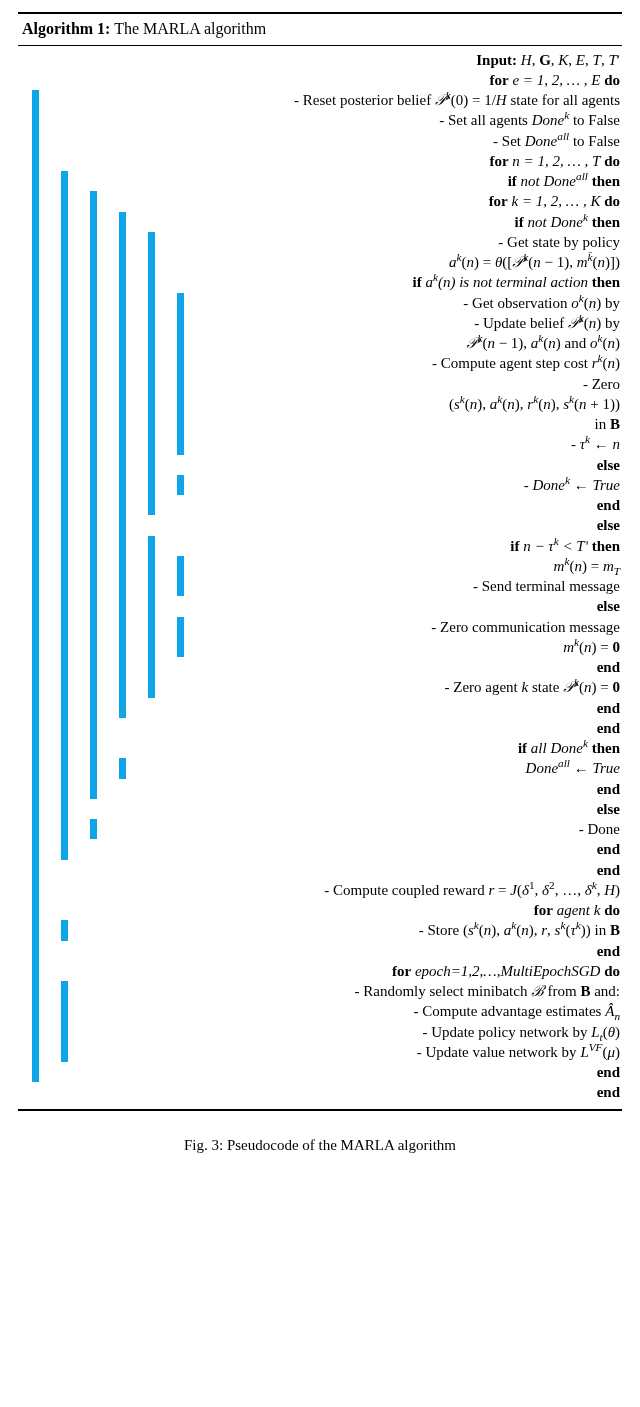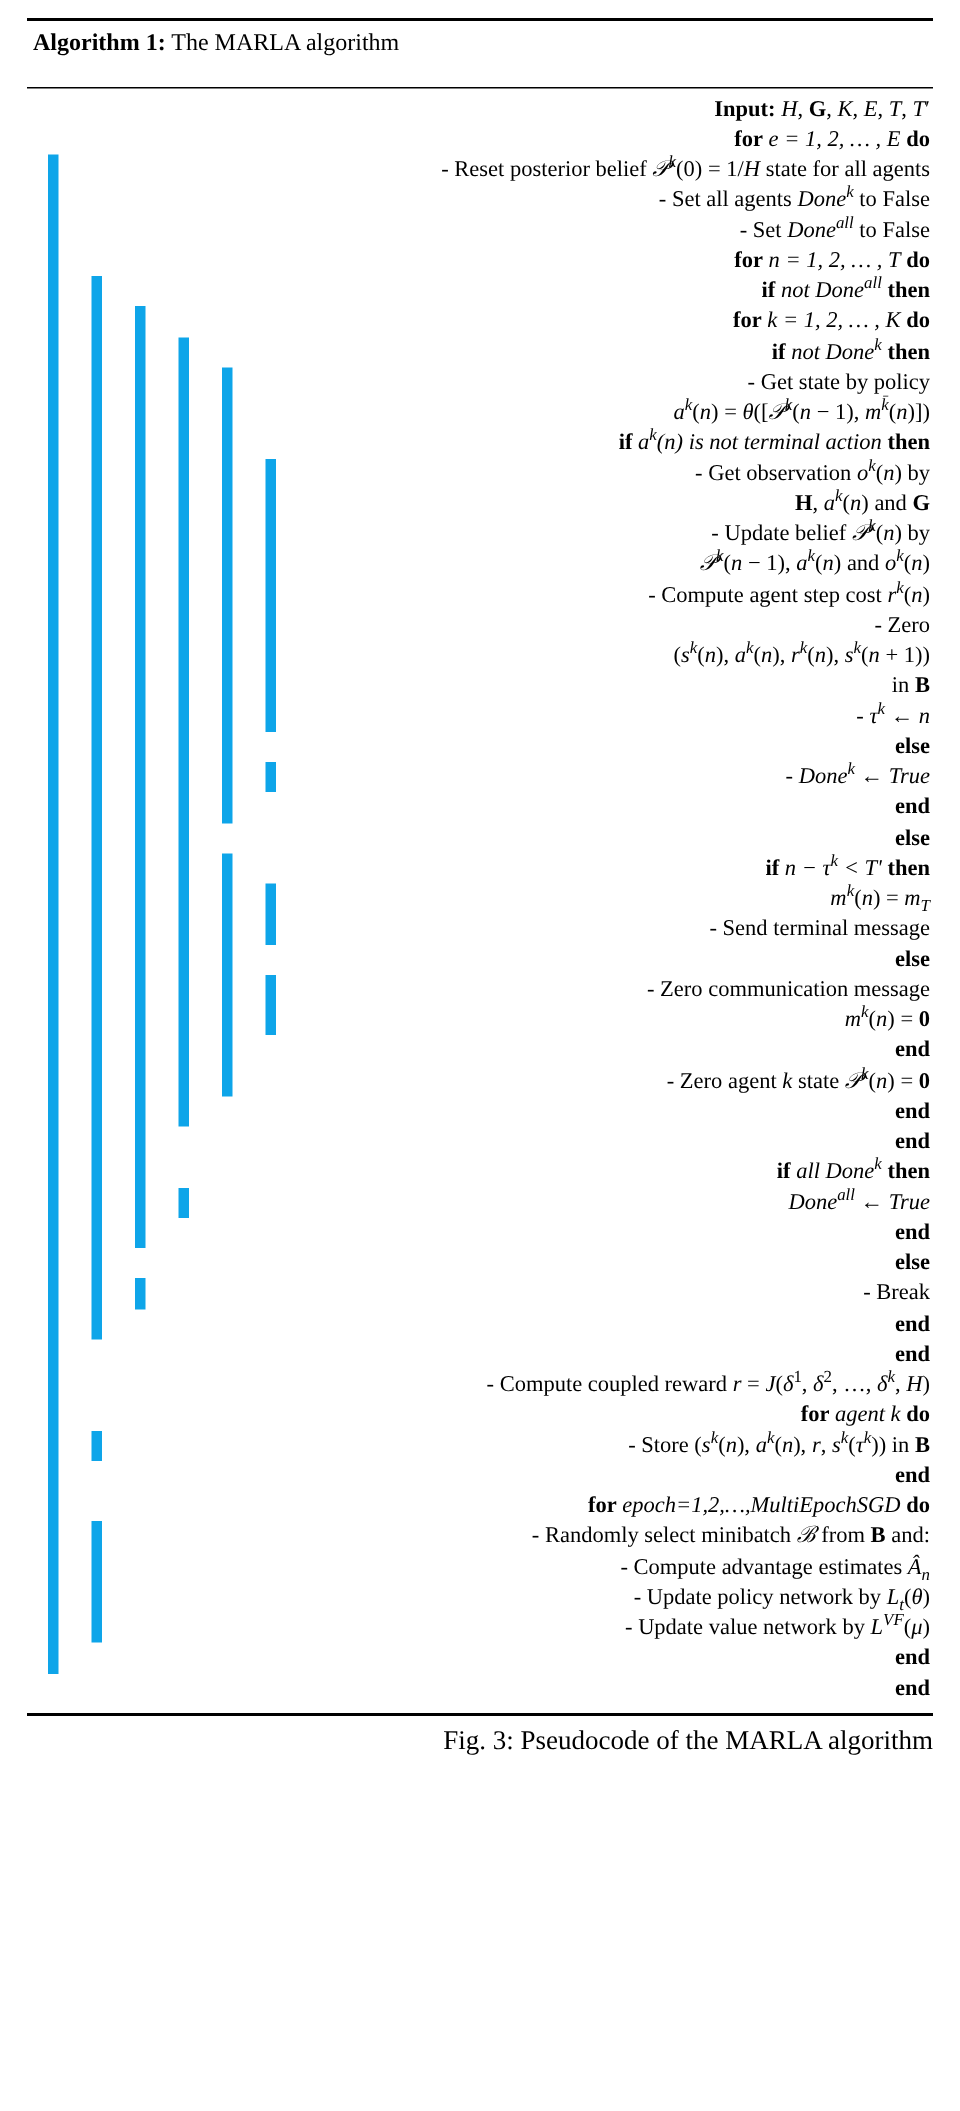--- a/index.html
+++ b/index.html
@@ -19,7 +19,7 @@
     padding: 0;
   }
   .algo-title {
-    padding: 4px 0 18px 4px;
+    padding: 4px 0 5px 4px;
     border-bottom: 1px solid #000;
     font-size: 16px;
   }

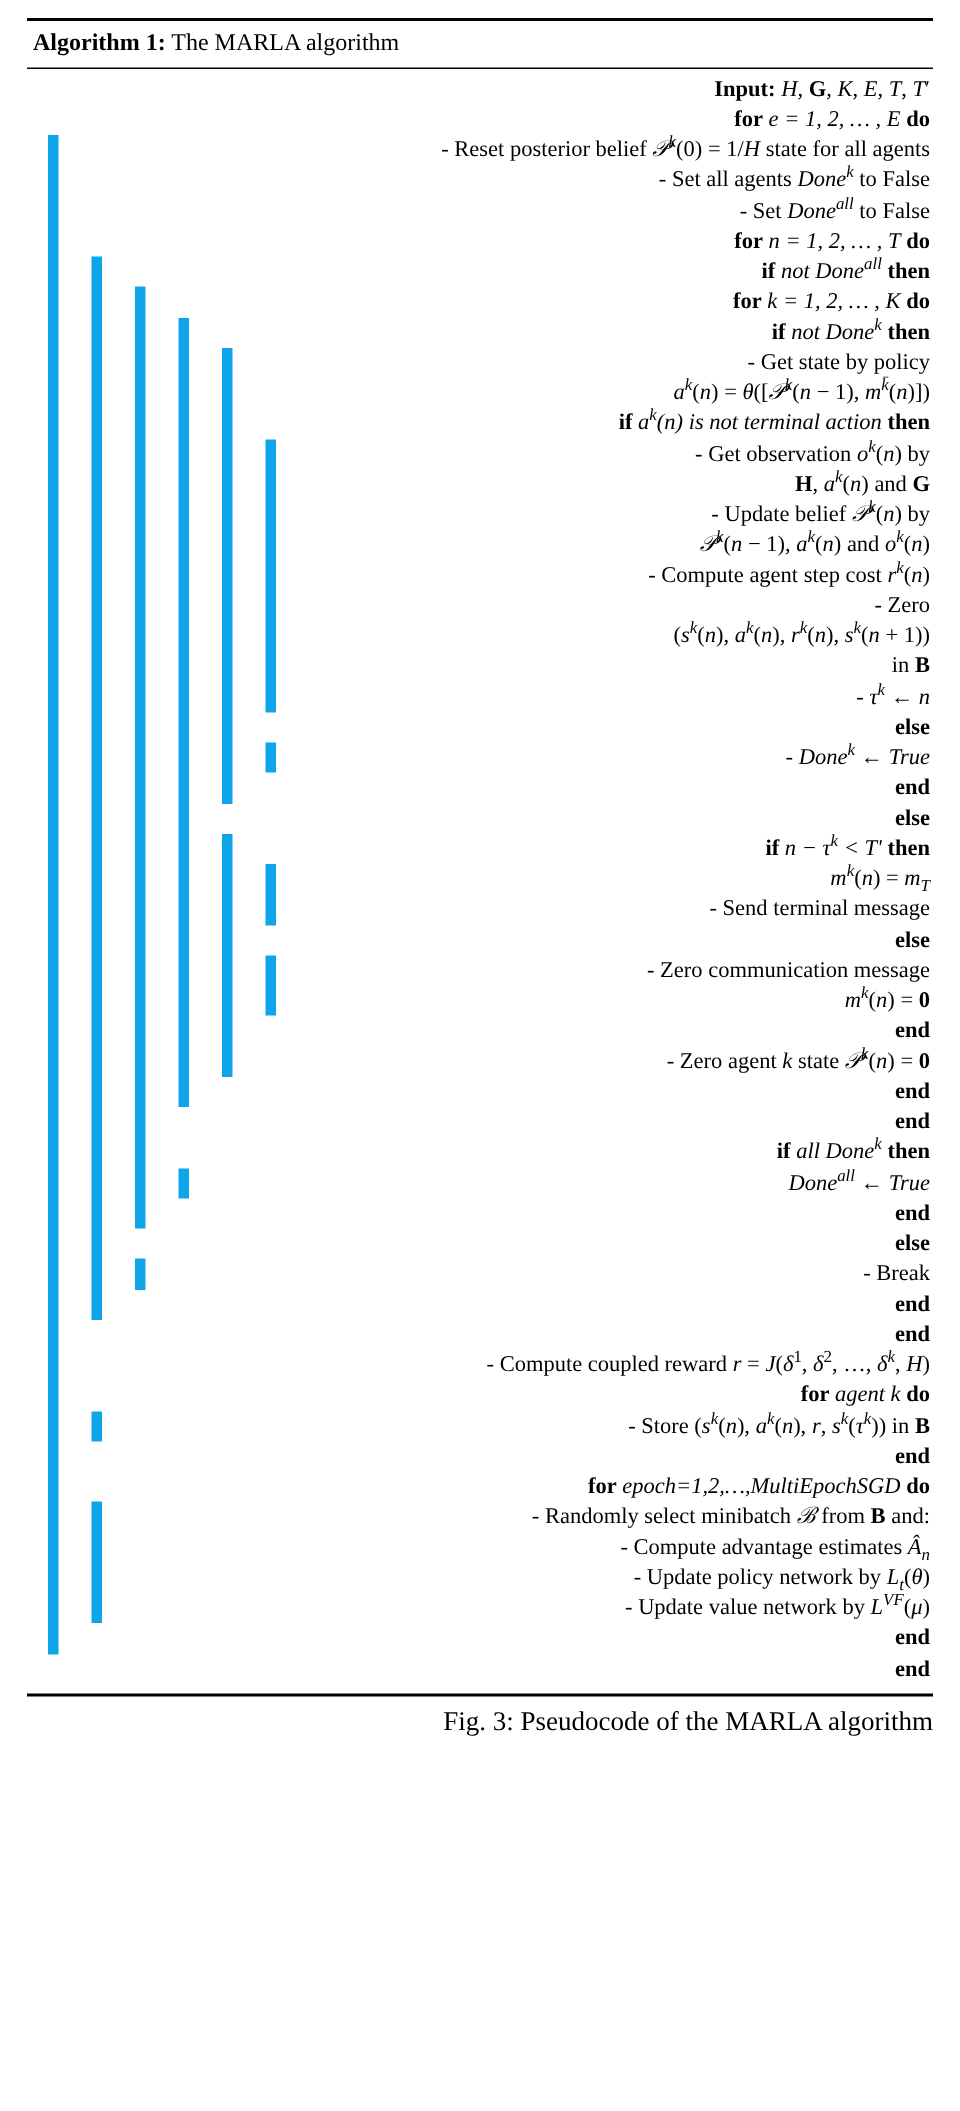--- a/index.html
+++ b/index.html
@@ -113,7 +113,6 @@
 
               <div class="indent-block">
                 <div class="line">- Get observation <span class="it">o<sup>k</sup></span>(<span class="it">n</span>) by</div>
-                <div class="line" style="padding-left:12px"><span class="kw">H</span>, <span class="it">a<sup>k</sup></span>(<span class="it">n</span>) and <span class="kw">G</span></div>
                 <div class="line">- Update belief <span class="it">𝒫<sup>k</sup></span>(<span class="it">n</span>) by</div>
                 <div class="line" style="padding-left:12px"><span class="it">𝒫<sup>k</sup></span>(<span class="it">n</span> − 1), <span class="it">a<sup>k</sup></span>(<span class="it">n</span>) and <span class="it">o<sup>k</sup></span>(<span class="it">n</span>)</div>
                 <div class="line">- Compute agent step cost <span class="it">r<sup>k</sup></span>(<span class="it">n</span>)</div>

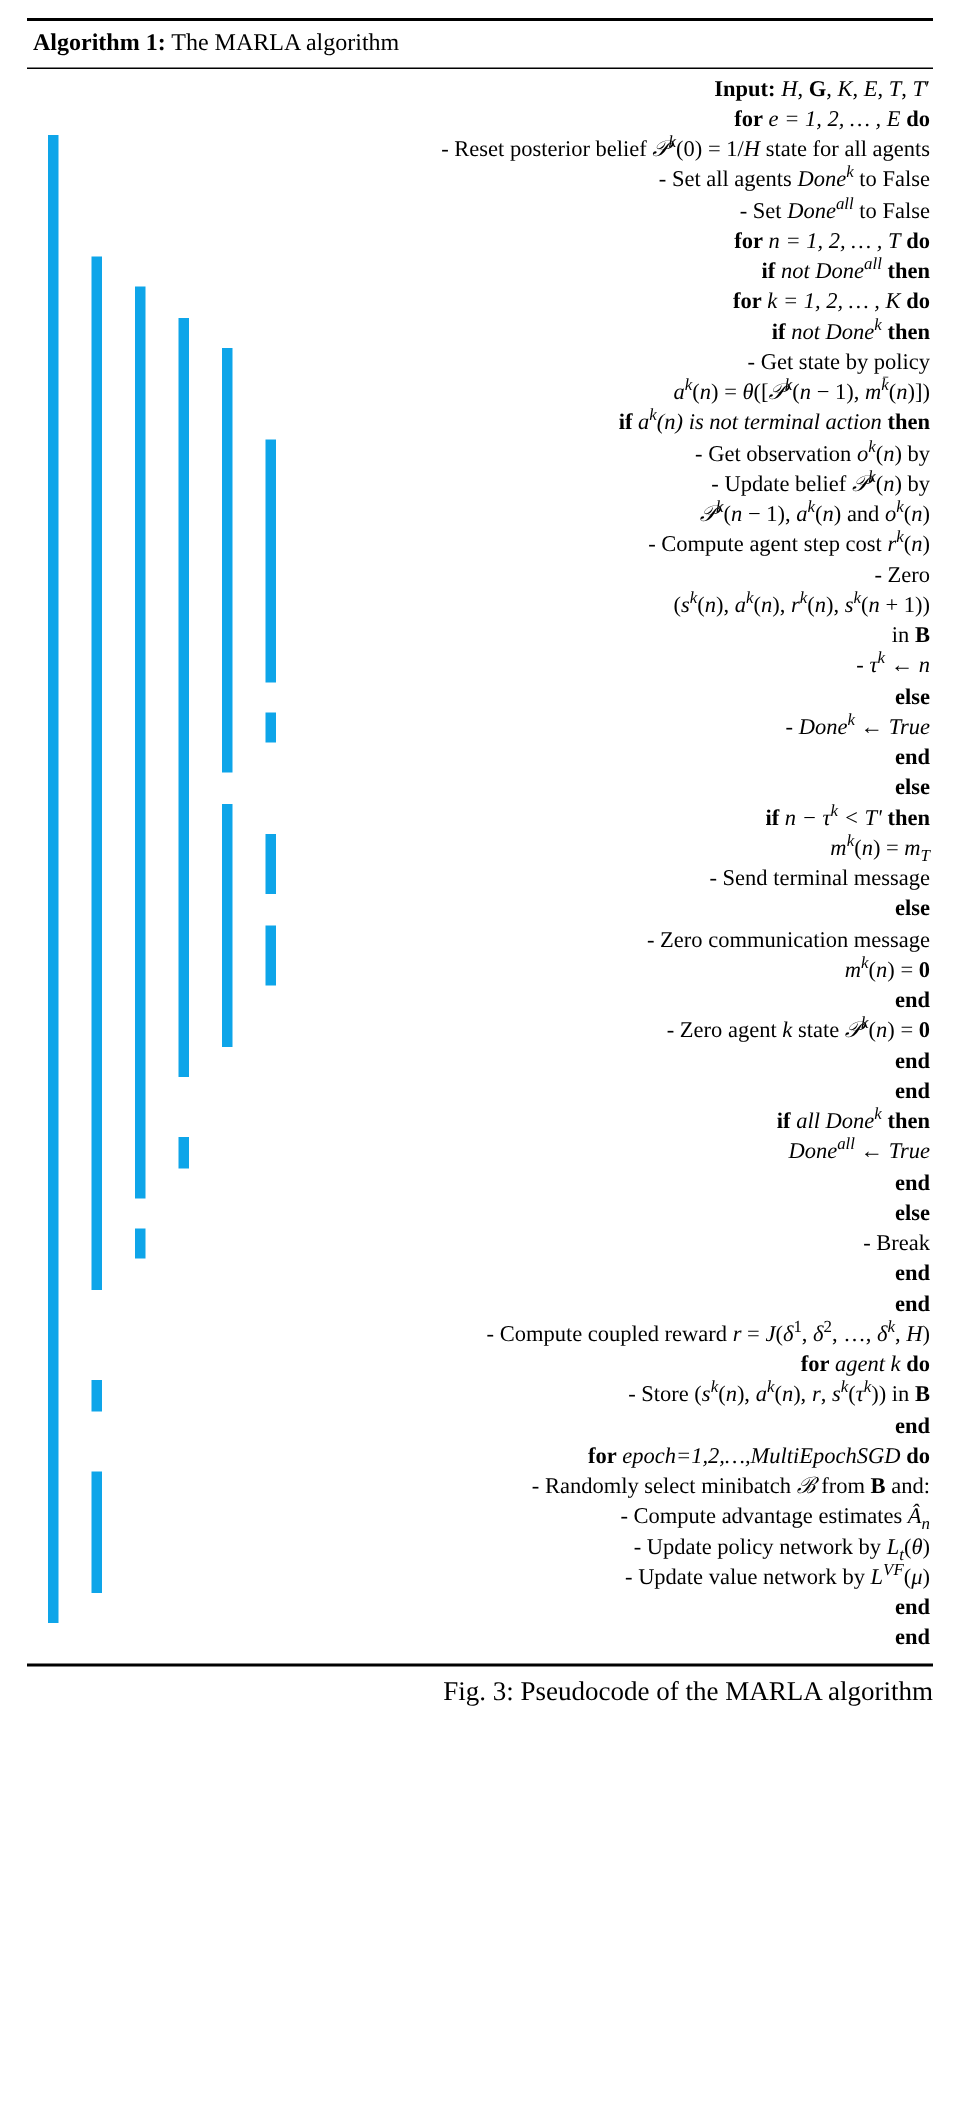--- a/index.html
+++ b/index.html
@@ -166,7 +166,7 @@
 
         <div class="line kw">else</div>
         <div class="indent-block">
-          <div class="line">- Break</div>
+          <div class="line">- Done</div>
         </div>
         <div class="line kw">end</div>
       </div>

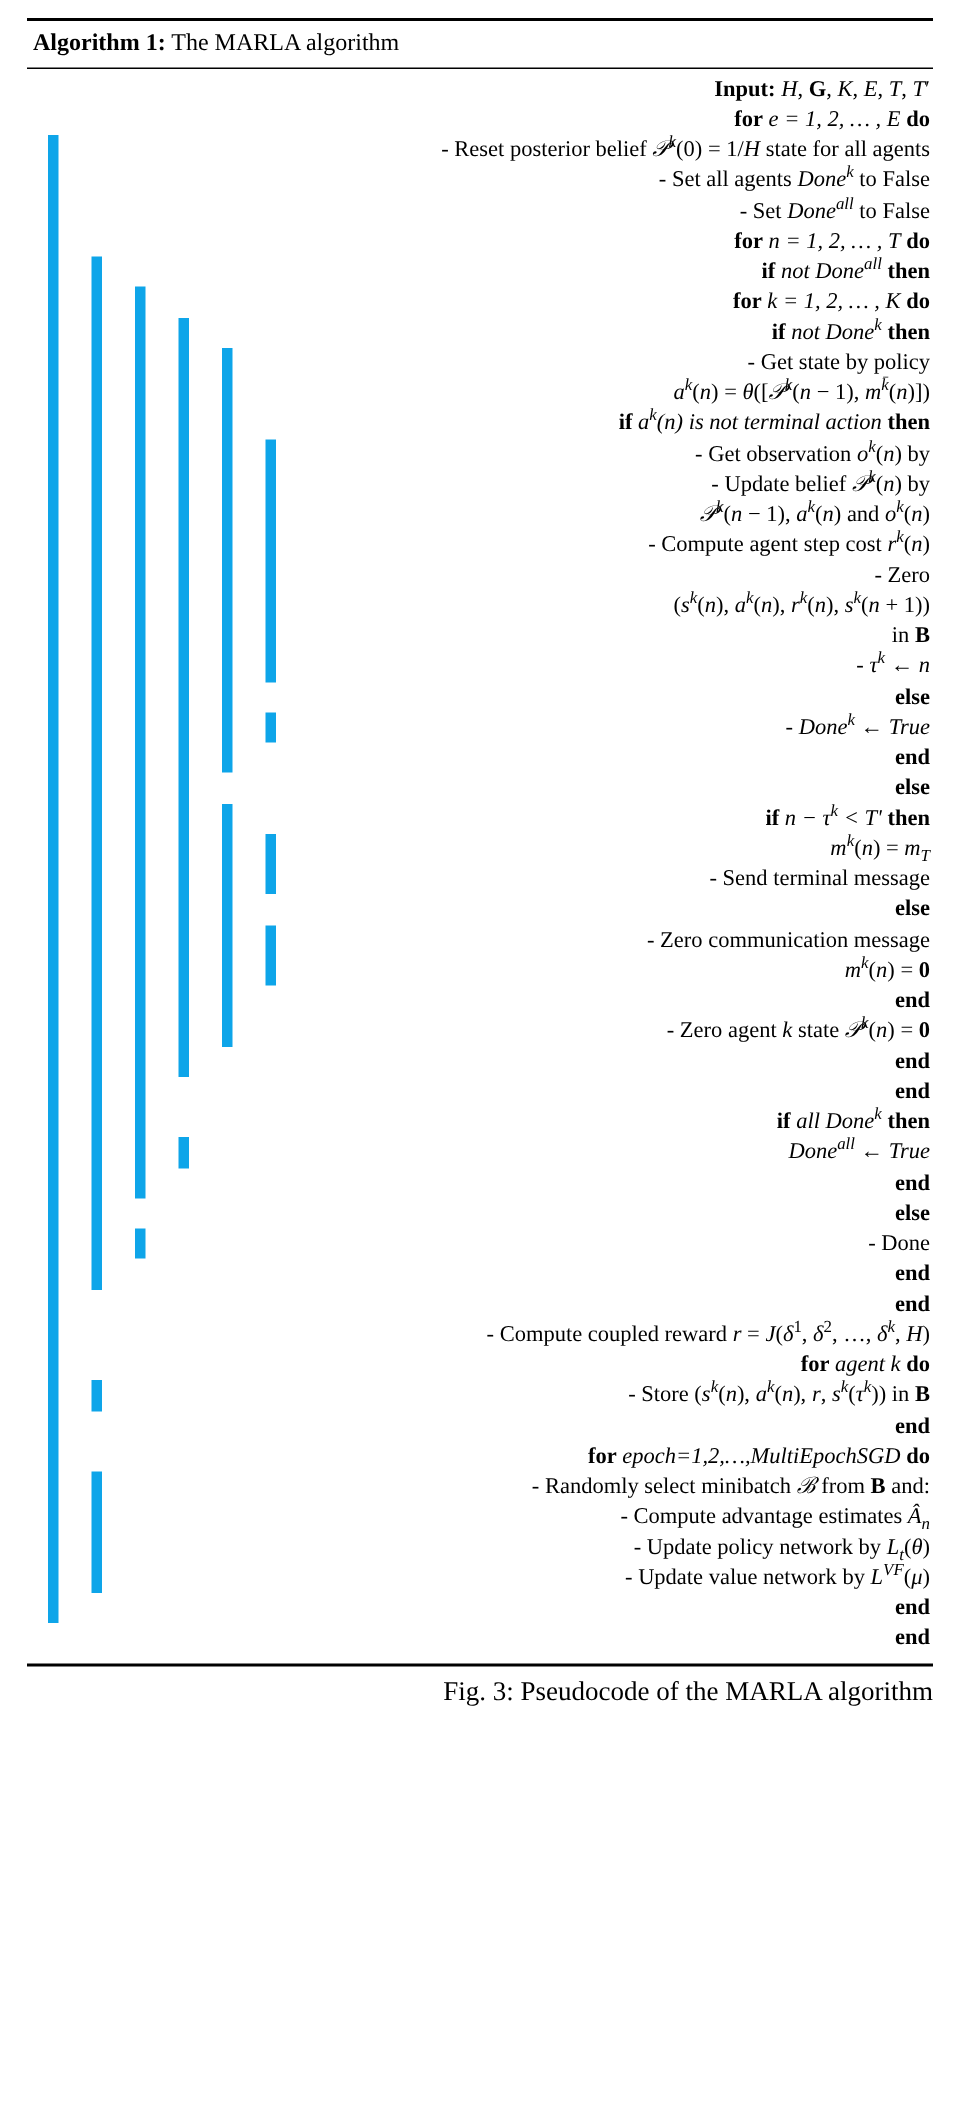--- a/index.html
+++ b/index.html
@@ -31,9 +31,9 @@
   .kw { font-weight: bold; }
   .it { font-style: italic; }
   .caption {
-    text-align: right;
-    margin-top: 4px;
-    font-size: 18px;
+    text-align: center;
+    margin-top: 24px;
+    font-size: 15px;
   }
   .line { white-space: nowrap; }
   .indent-block {

